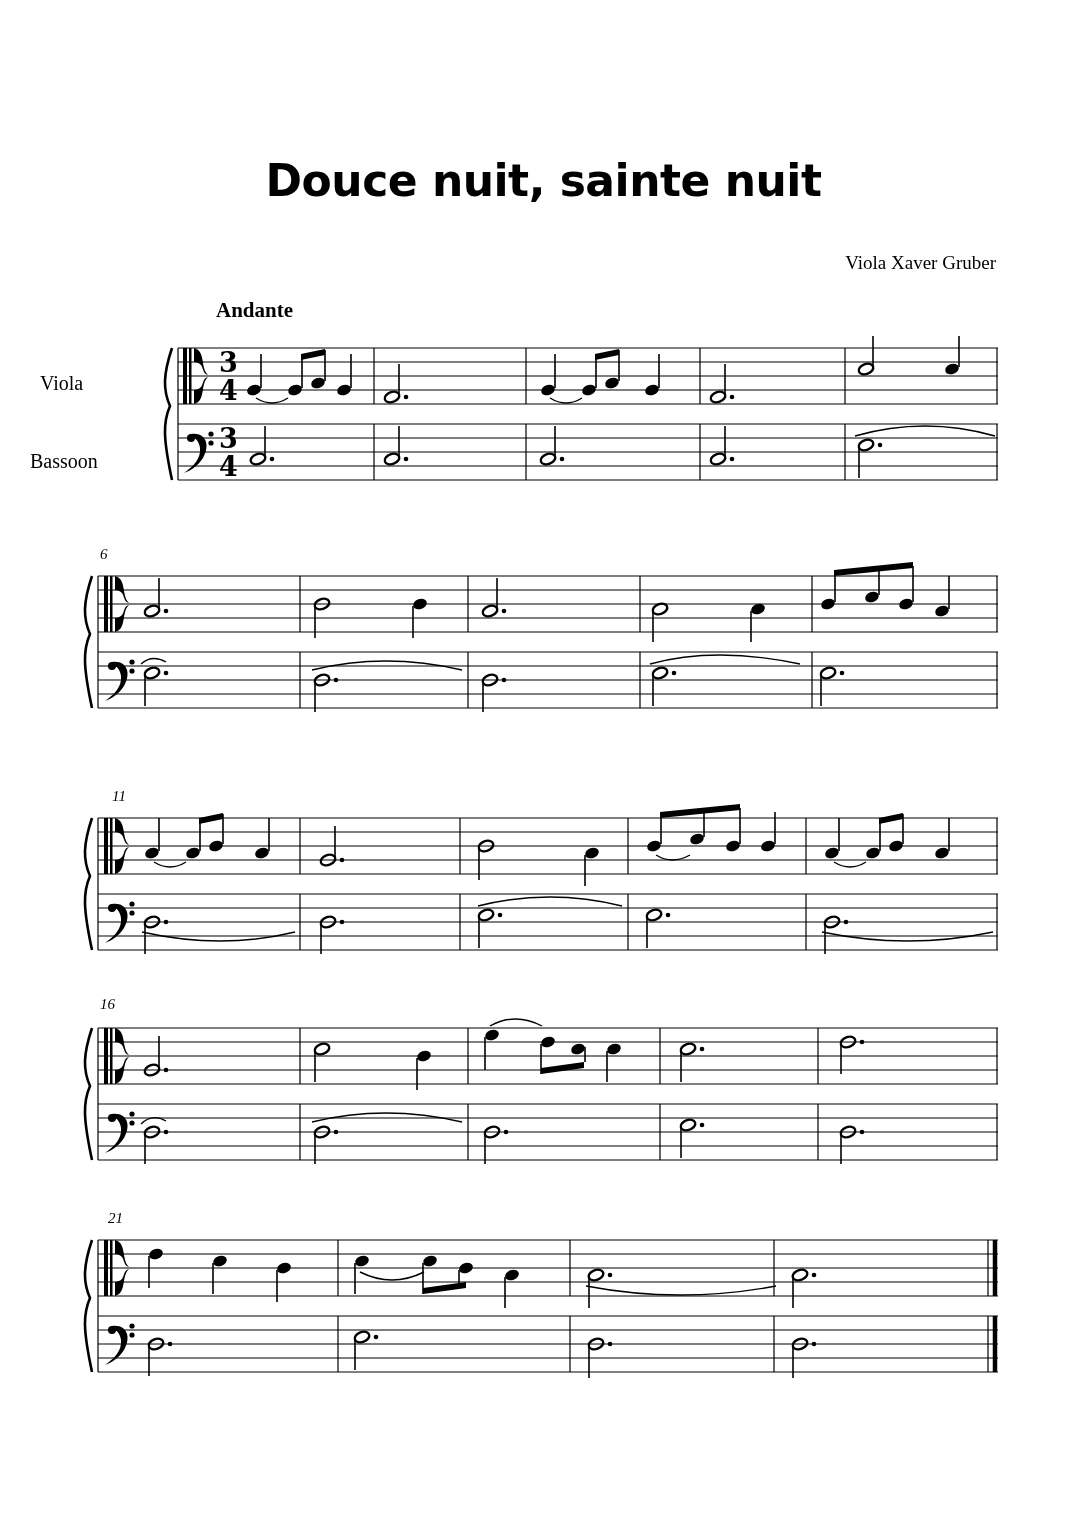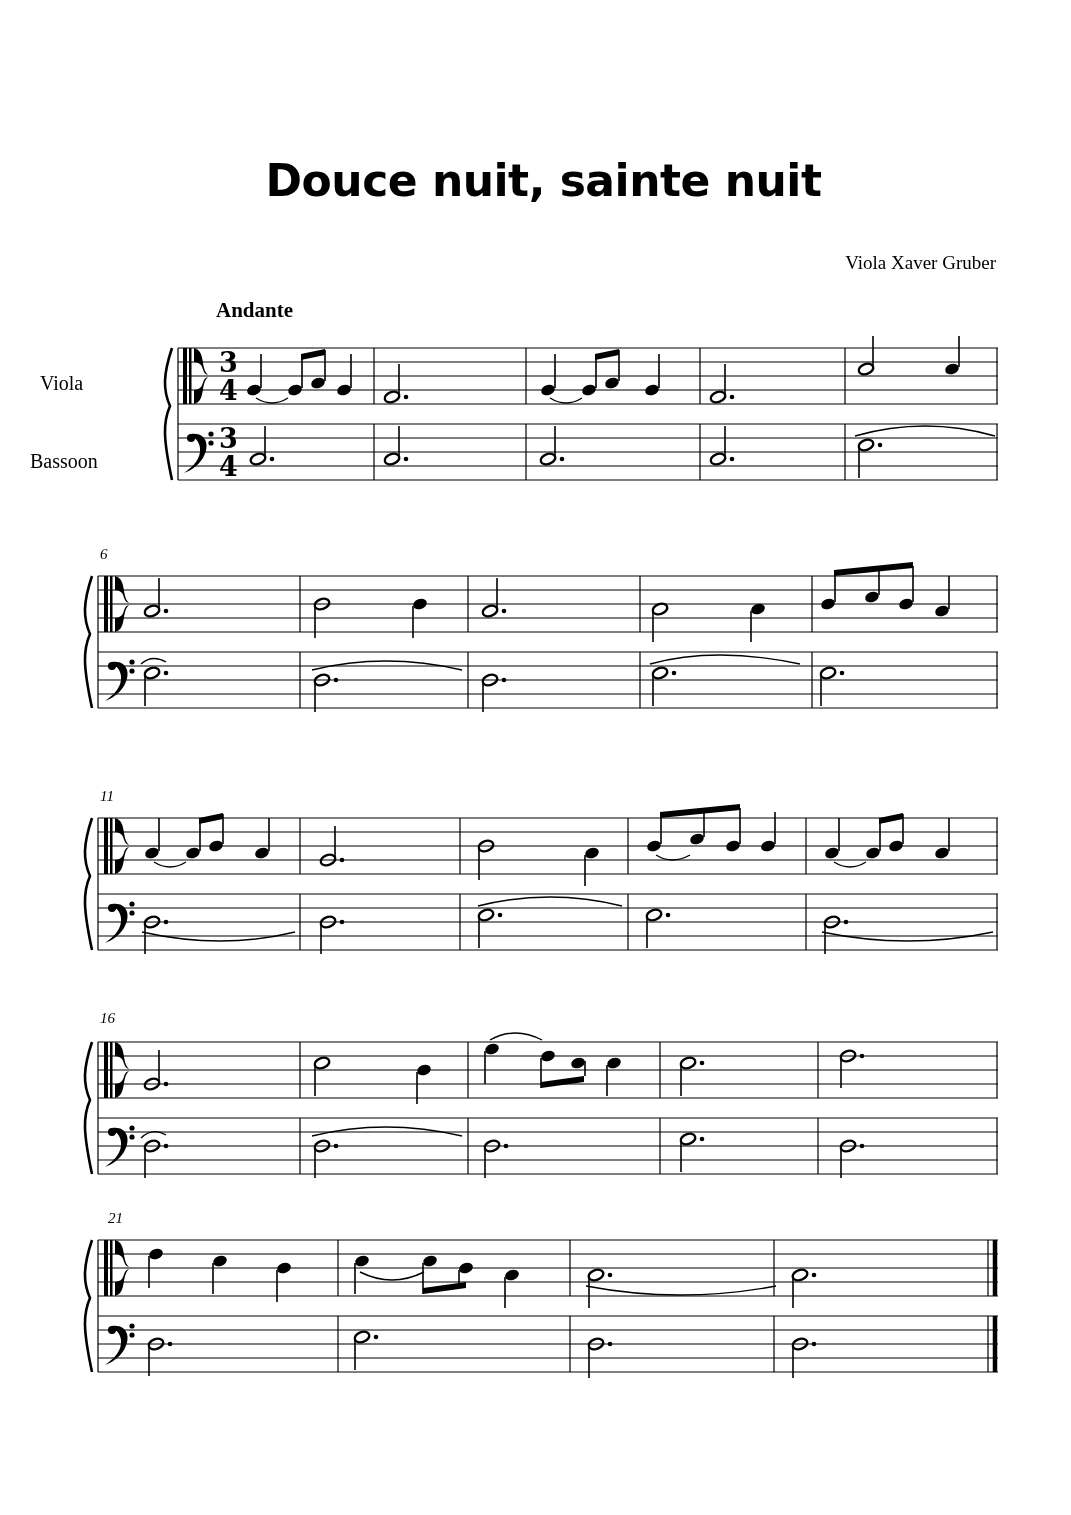--- a/index.html
+++ b/index.html
@@ -339,7 +339,7 @@
   </div>
 
   <div class="system" style="top:790px;">
-    <div class="sysnum" style="top:-2px; left:100px;text-align:center;">11</div>
+    <div class="sysnum" style="top:-2px; left:112px;text-align:center;">11</div>
     <svg width="1071" height="200">
       <path class="brace" d="M92 28 C83 55, 83 70, 90 86 C83 102, 83 118, 92 160"></path>
       <line class="barline" x1="98" y1="28" x2="98" y2="160"></line>

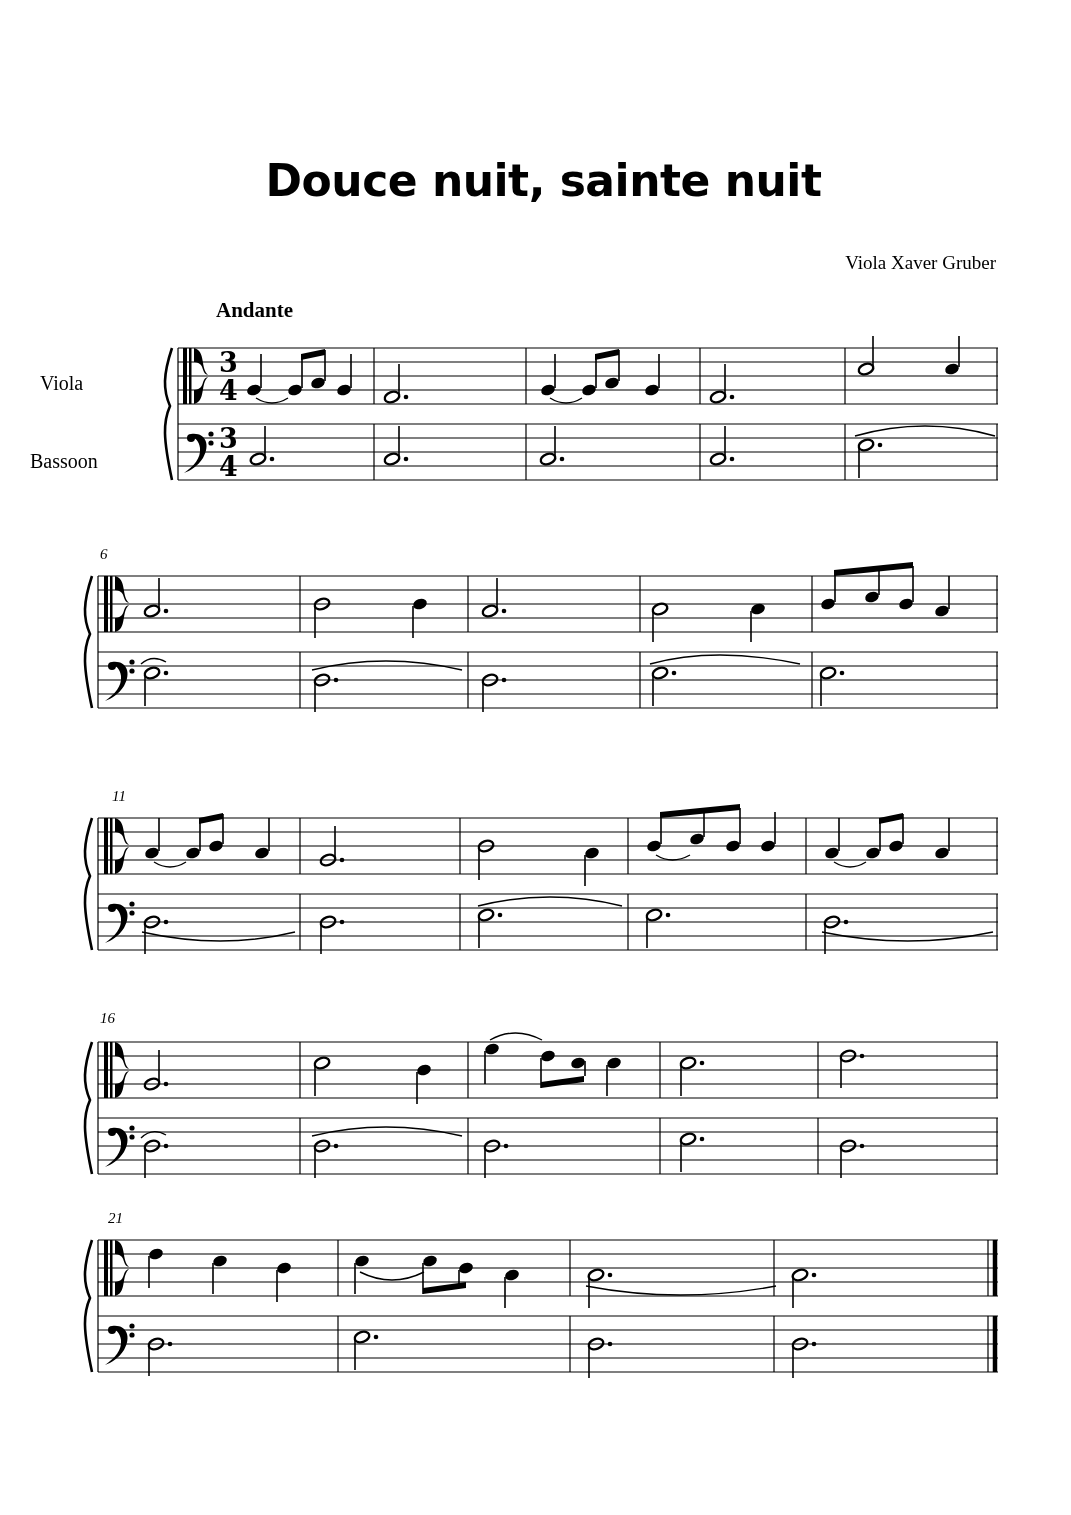--- a/index.html
+++ b/index.html
@@ -465,7 +465,7 @@
     </svg>
   </div>
 
-  <div class="system" style="top:1000px;margin-top:14px;">
+  <div class="system" style="top:1000px;">
     <div class="sysnum" style="top:-4px; left:100px;">16</div>
     <svg width="1071" height="200">
       <path class="brace" d="M92 28 C83 55, 83 70, 90 86 C83 102, 83 118, 92 160"></path>

